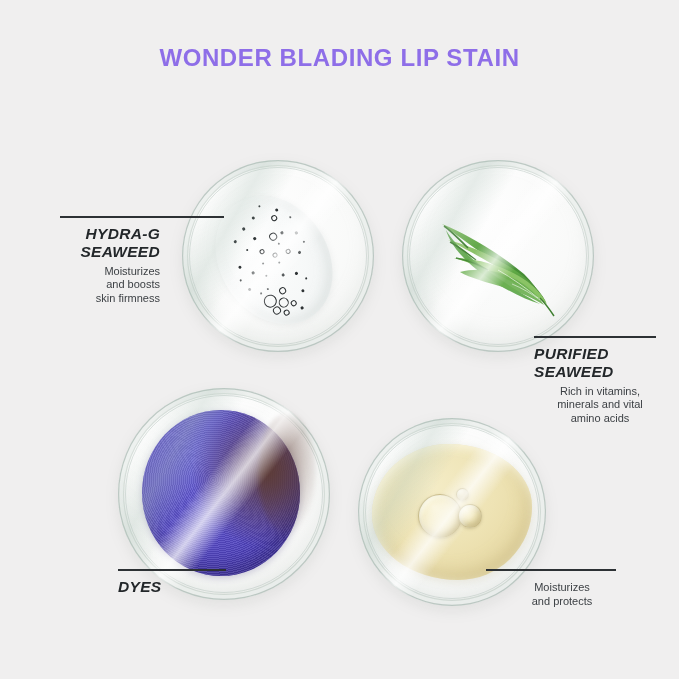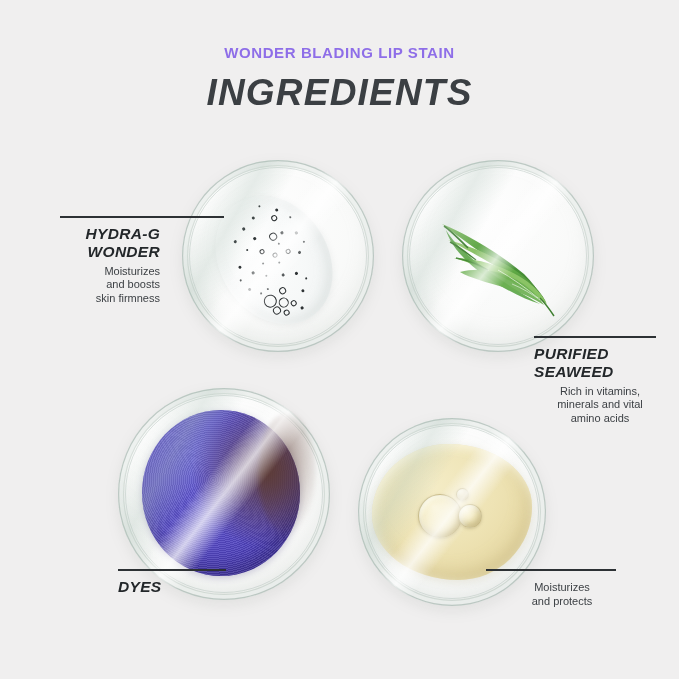--- a/index.html
+++ b/index.html
@@ -19,7 +19,7 @@
   .brand-title {
     position:absolute; left:0; top:44px; width:679px;
     text-align:center;
-    font-size:15px; font-weight:bold; letter-spacing:0.6px;
+    font-size:24px; font-weight:bold; letter-spacing:0.6px;
     color:#8e6ee8;
     font-family:"Liberation Sans", sans-serif;
   }

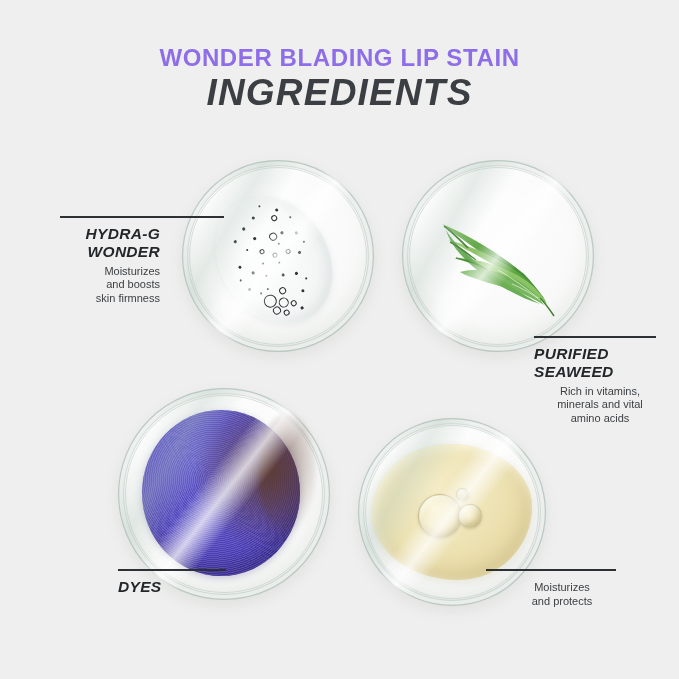--- a/index.html
+++ b/index.html
@@ -164,7 +164,6 @@
 <div id="page">
 
   <div class="brand-title">WONDER BLADING LIP STAIN</div>
-  <div class="main-title">INGREDIENTS</div>
 
   <div class="dish" id="dish-hydra">
     <div class="gel-blob">

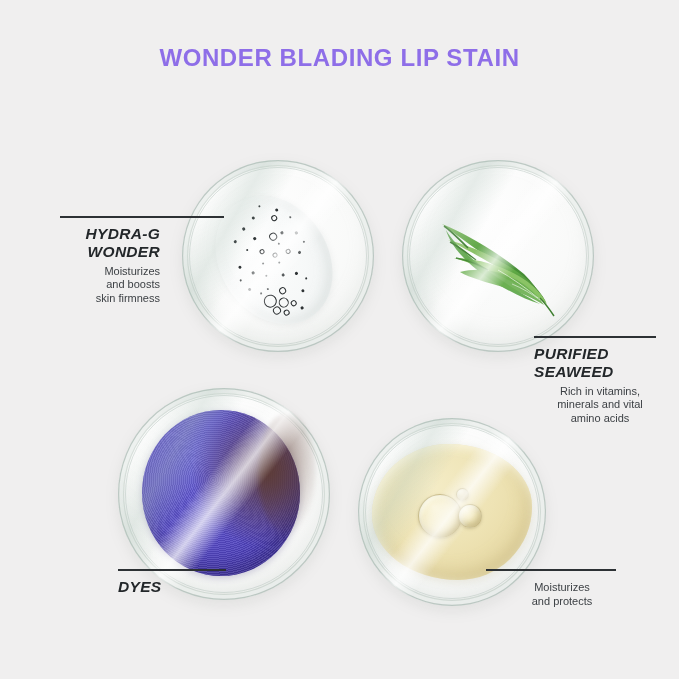--- a/index.html
+++ b/index.html
@@ -255,7 +255,7 @@
   <div class="callout" style="left:28px; top:225px; width:132px;">
     <div class="rule" style="left:32px; top:-9px; width:164px;"></div>
     <div class="c-title ta-r">HYDRA-G
-WONDER</div>
+SEAWEED</div>
     <div class="c-desc ta-r">Moisturizes
 and boosts
 skin firmness</div>

